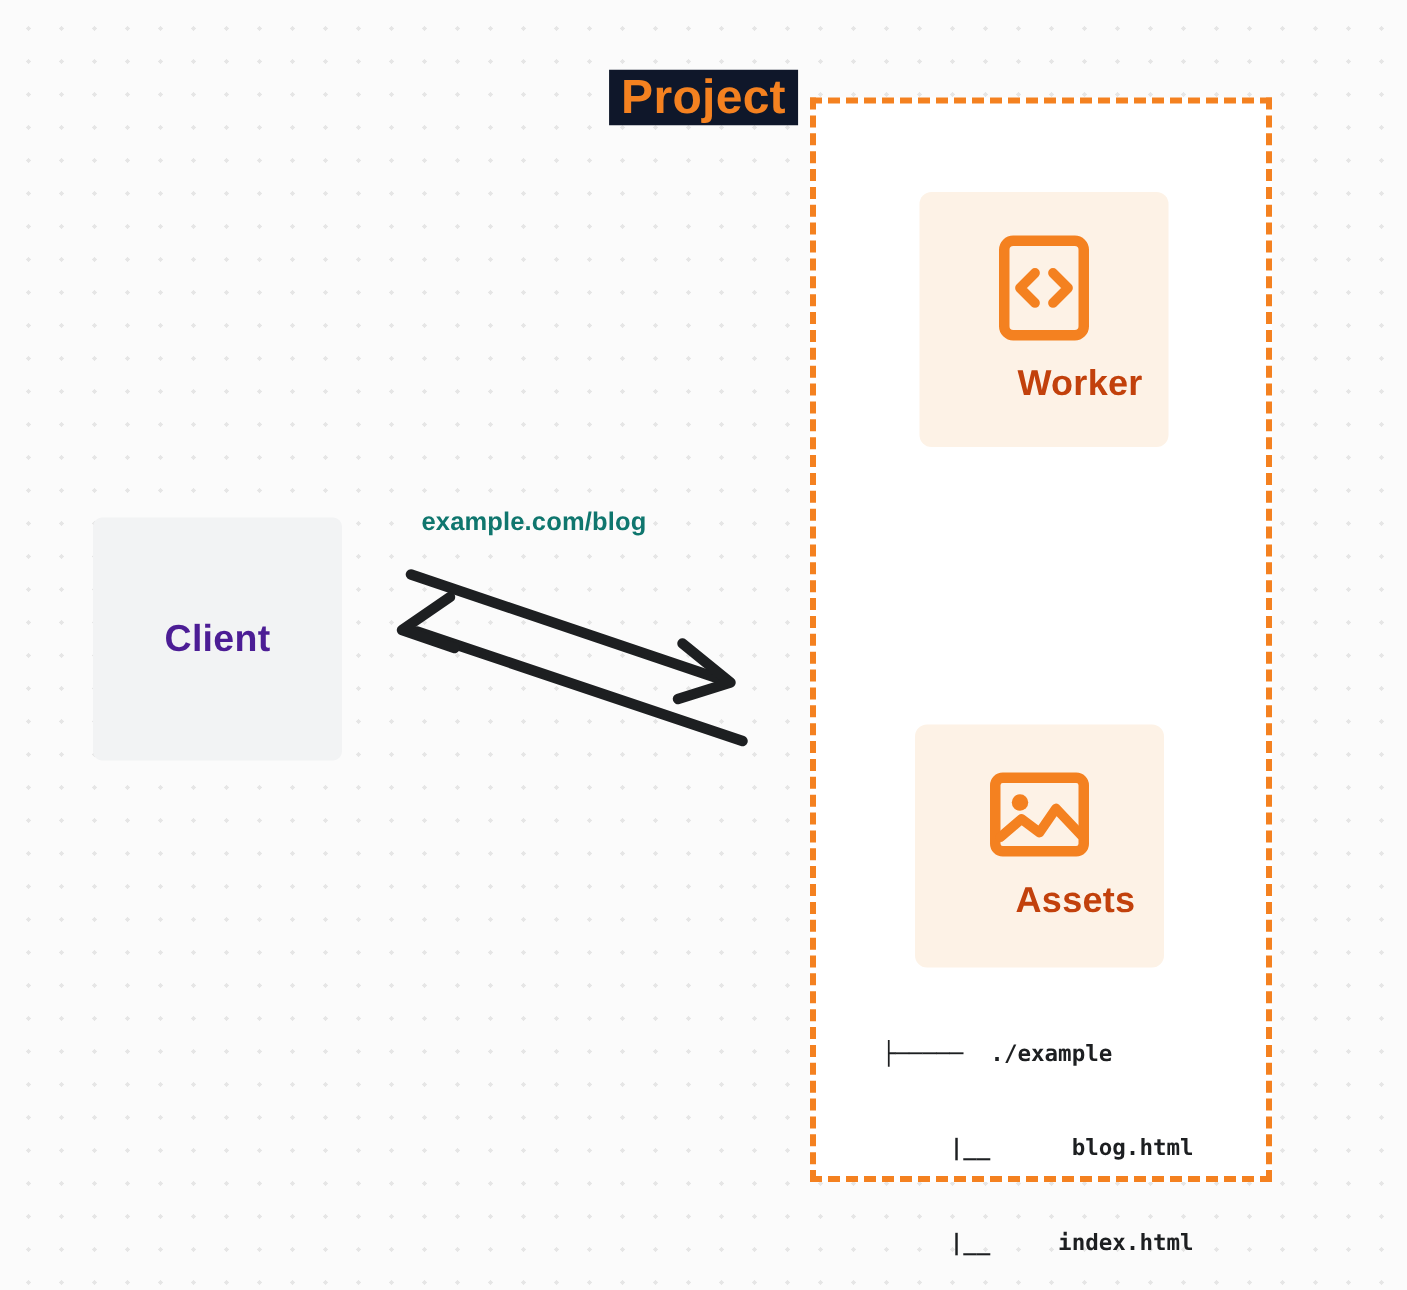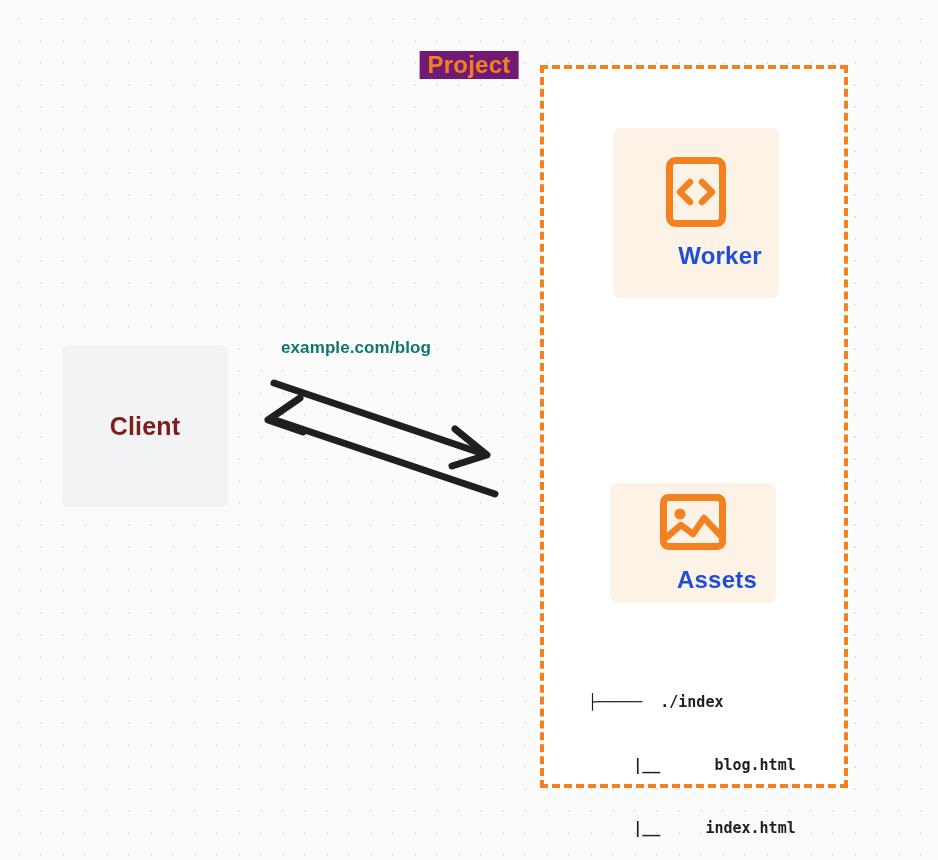--- a/index.html
+++ b/index.html
@@ -59,9 +59,9 @@
     left: 50%;
     top: 65px;
     transform: translate(-50%, -50%);
-    background: #701a75;
+    background: #0f172a;
     padding: 0 8px;
-    font-size: 24px;
+    font-size: 32px;
     font-weight: bold;
     color: #f48120;
     letter-spacing: 0.2px;

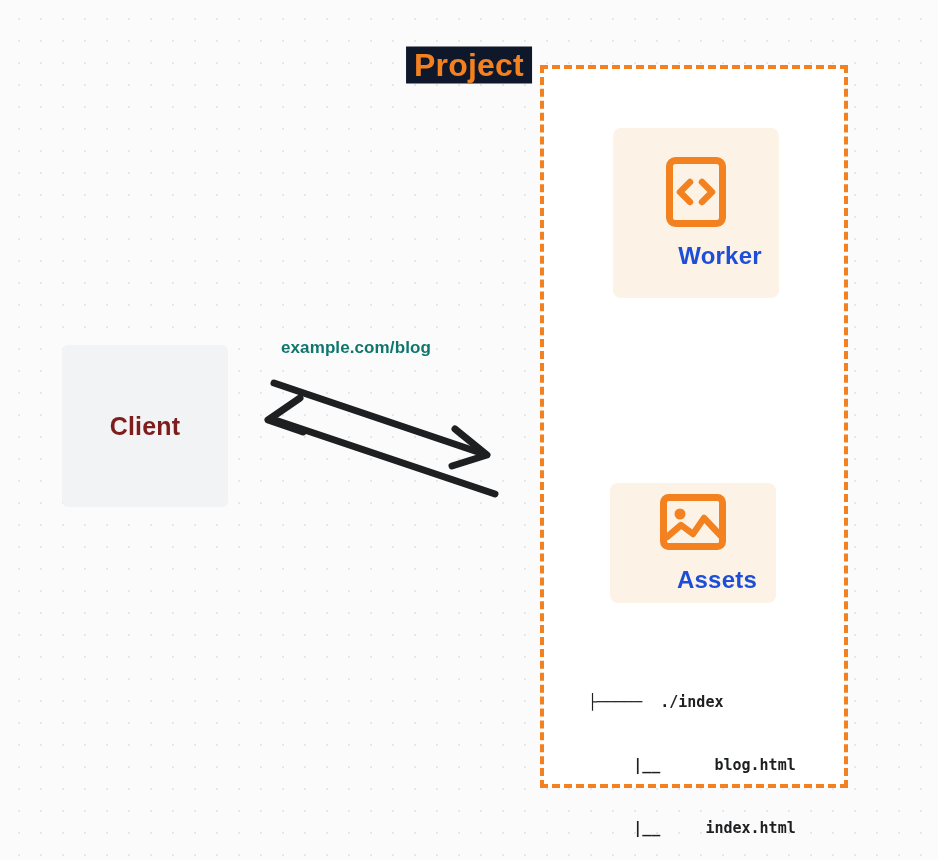--- a/index.html
+++ b/index.html
@@ -97,7 +97,7 @@
   .card-label {
     font-size: 24px;
     font-weight: bold;
-    color: #1d4ed8;
+    color: #c2410c;
     letter-spacing: 0.2px;
     margin-left: 48px;
   }

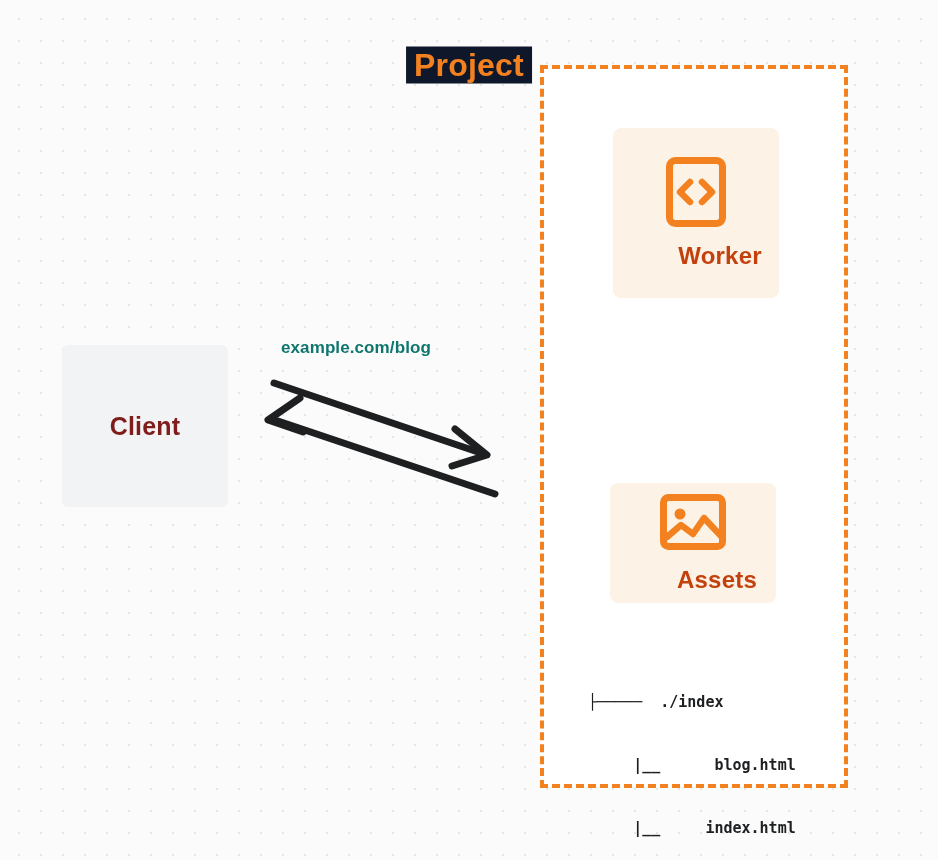--- a/index.html
+++ b/index.html
@@ -39,7 +39,7 @@
   .client-label {
     font-size: 25px;
     font-weight: bold;
-    color: #7f1d1d;
+    color: #4c1d95;
     letter-spacing: 0.2px;
   }
 

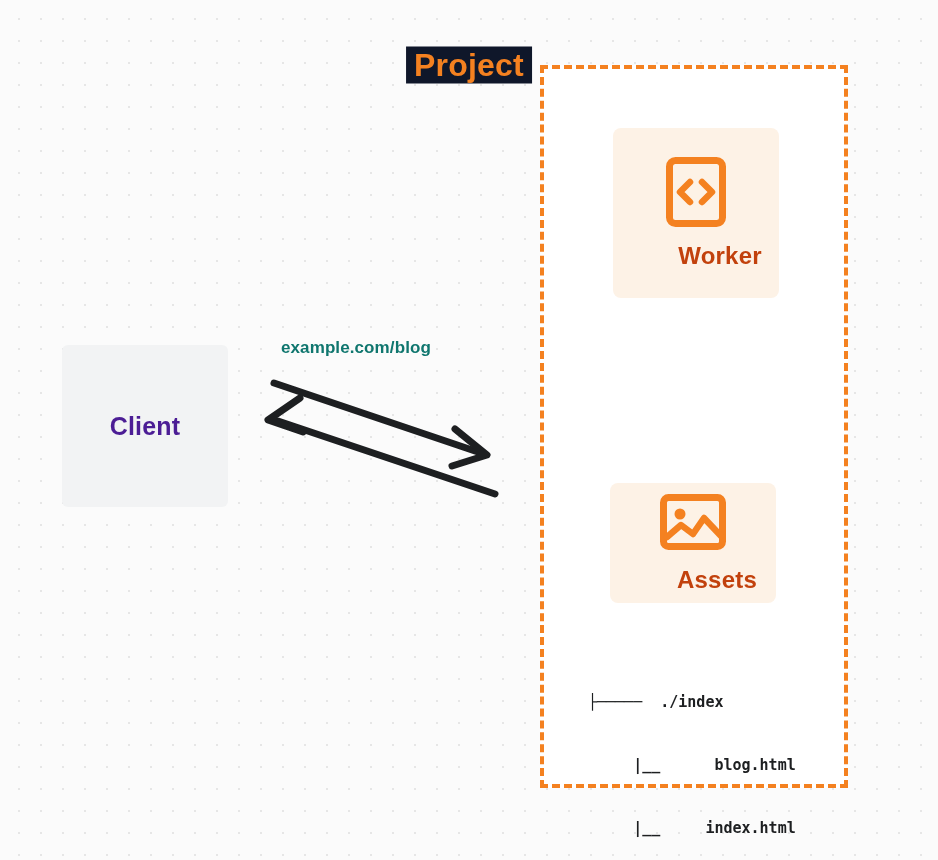--- a/index.html
+++ b/index.html
@@ -88,7 +88,7 @@
   .card-assets {
     left: 610px;
     top: 483px;
-    height: 120px;
+    height: 162px;
   }
   .card-icon {
     display: block;

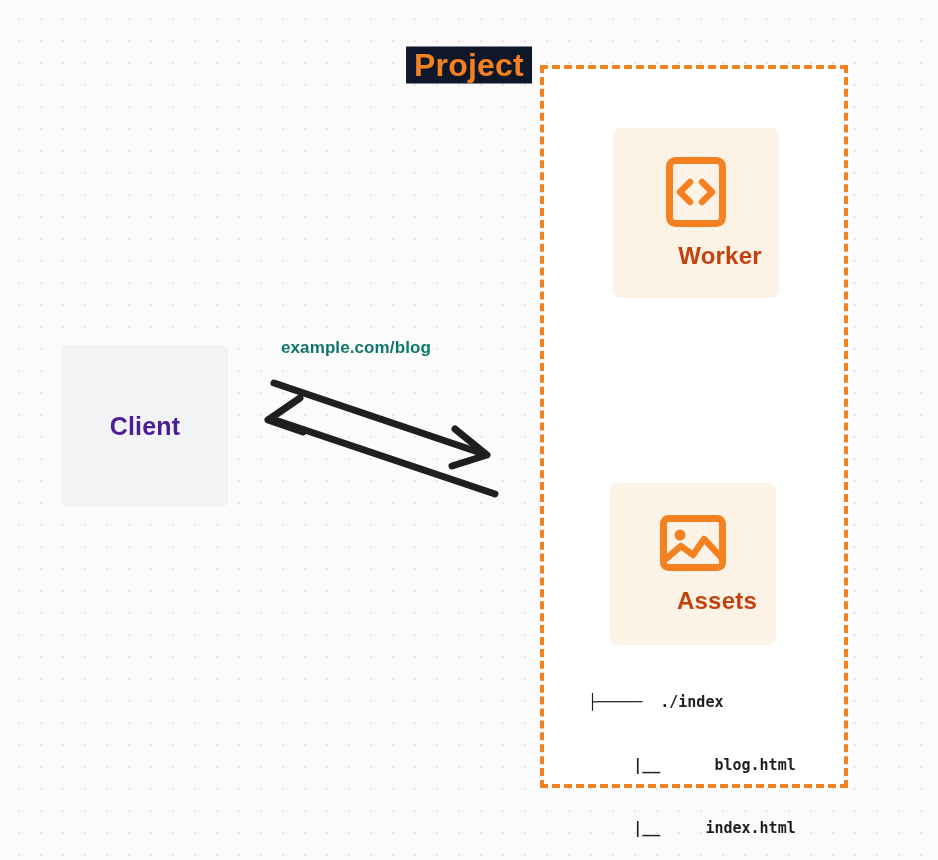--- a/index.html
+++ b/index.html
@@ -185,7 +185,7 @@
   </div>
 
   <div class="file-tree">
-    <span class="tree-row">├─────  ./index</span>
+    <span class="tree-row">├─────  ./example</span>
     <span class="tree-row">     |__      blog.html</span>
     <span class="tree-row">     |__     index.html</span>
     

